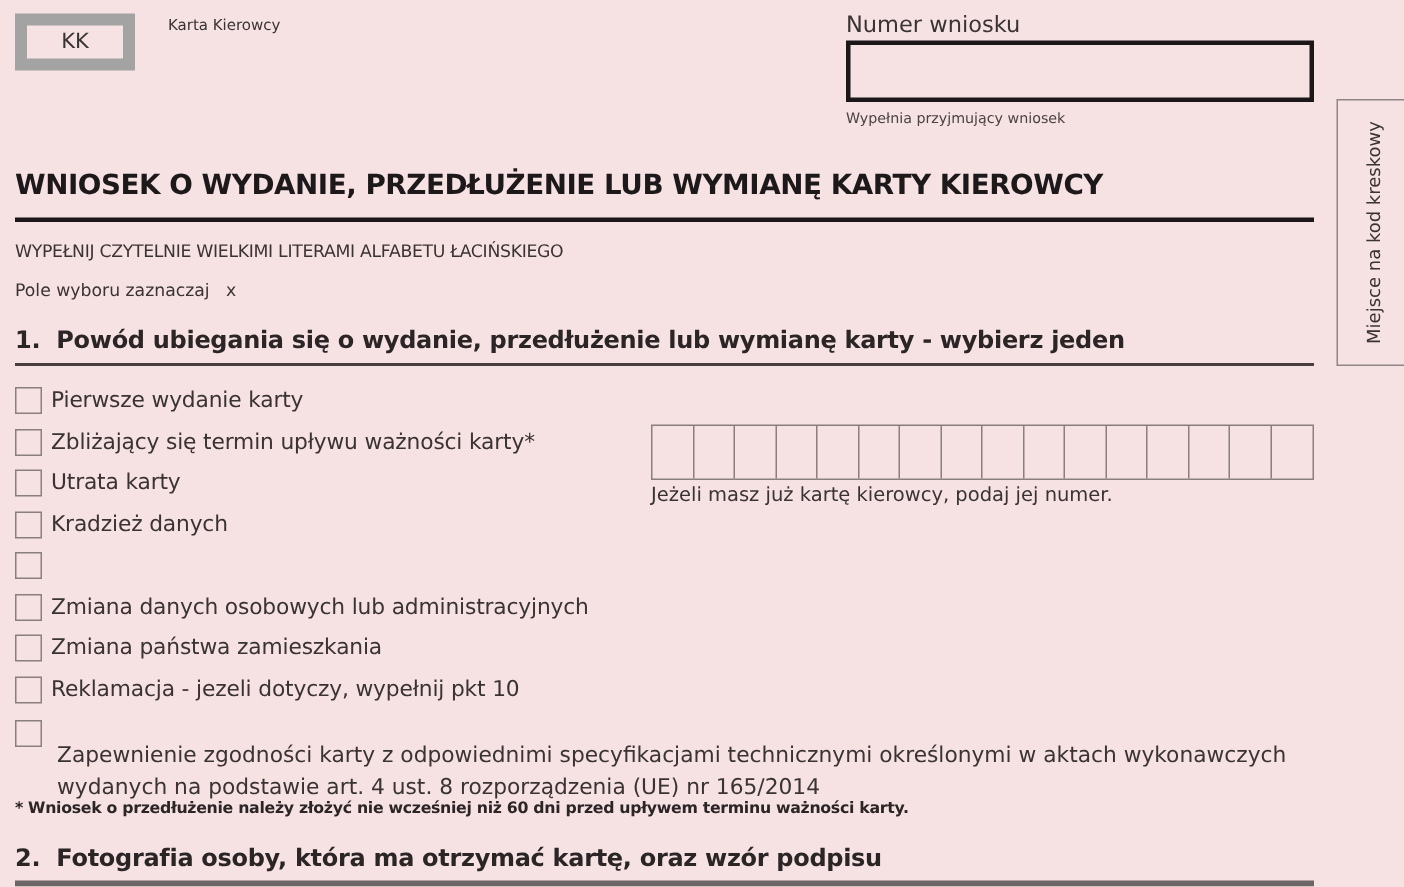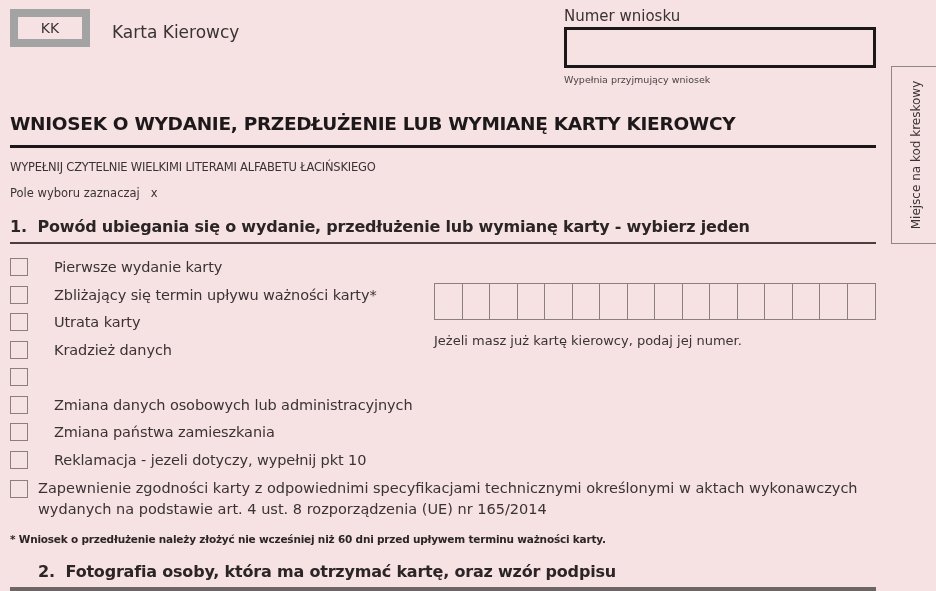--- a/index.html
+++ b/index.html
@@ -17,7 +17,7 @@
     display:flex; align-items:center; justify-content:center;
     font-size:14px; color:#3a3334;
   }
-  .kk-label { left:112px; top:22px; font-size:17px; color:#3a3334; }
+  .kk-label { left:112px; top:12px; font-size:10px; color:#3a3334; }
   .nr-label { left:564px; top:7px; font-size:15px; color:#3a3334; }
   .nr-box {
     left:564px; top:27px; width:312px; height:41px;

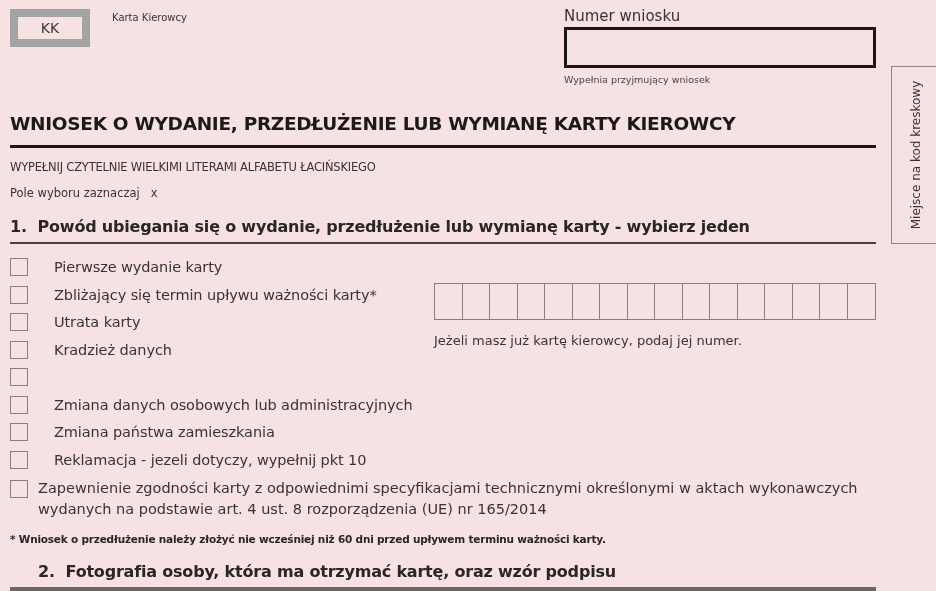--- a/index.html
+++ b/index.html
@@ -49,7 +49,7 @@
   }
   .rule2 { left:10px; top:242px; width:866px; height:2px; background:#4a3f40; }
   .opt {
-    left:10px; display:flex; align-items:center; gap:26px;
+    left:10px; display:flex; align-items:center; gap:6px;
     font-size:14.5px; color:#3a3334; letter-spacing:-0.1px;
   }
   .cb {

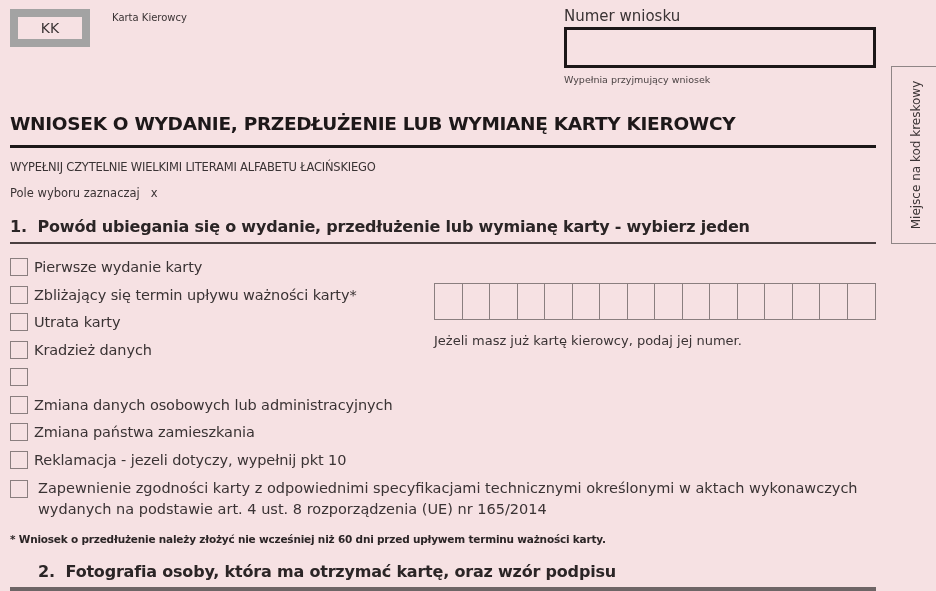--- a/index.html
+++ b/index.html
@@ -65,7 +65,7 @@
   }
   .cardnum .cell { width:27.5px; height:100%; box-sizing:border-box; border-right:1.5px solid #8a7e7f; }
   .cardnum .cell:last-child { border-right:none; }
-  .cardnum-hint { left:434px; top:333px; font-size:13px; color:#3a3334; }
+  .cardnum-hint { left:434px; top:323px; font-size:13px; color:#3a3334; }
   .footnote { left:10px; top:533px; font-size:10.5px; font-weight:bold; color:#2b2526; letter-spacing:-0.2px;text-align:center; }
   .sec2 {
     left:10px; top:562px; font-size:16px; font-weight:bold; color:#2b2526;

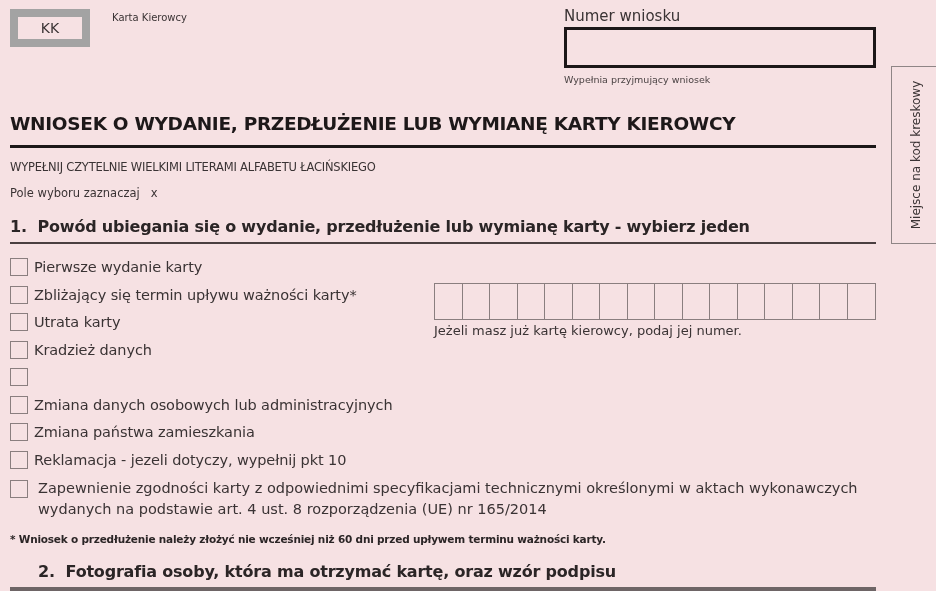--- a/index.html
+++ b/index.html
@@ -58,7 +58,7 @@
   }
   .opt-multi { left:10px; top:478px; display:flex; gap:10px; font-size:14.5px; color:#3a3334; }
   .opt-multi .cb { margin-top:2px; }
-  .opt-multi .txt { line-height:21px; }
+  .opt-multi .txt { line-height:21px;margin-top:16px; }
   .cardnum {
     left:434px; top:283px; display:flex;
     border:1.5px solid #8a7e7f; box-sizing:border-box; height:37px;

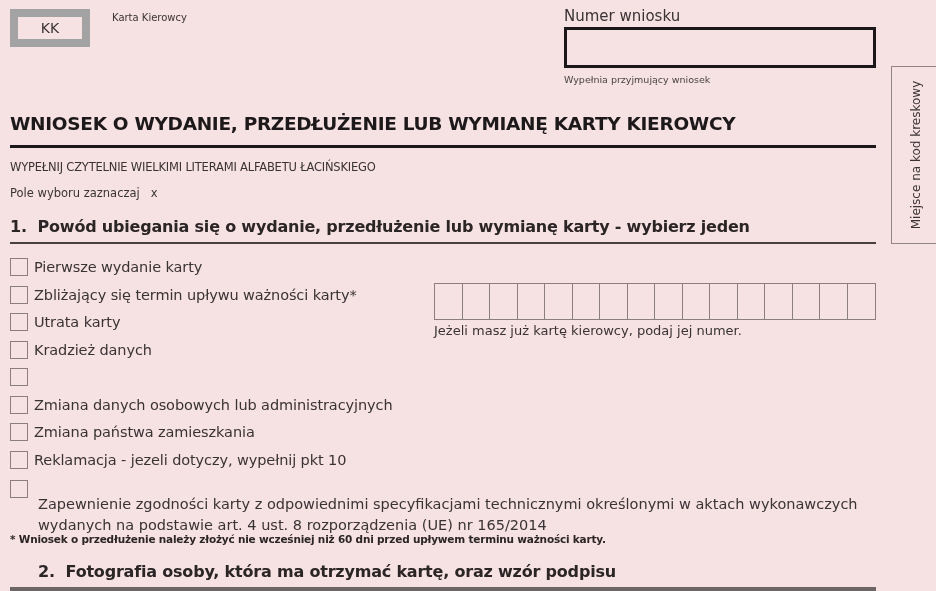--- a/index.html
+++ b/index.html
@@ -70,7 +70,6 @@
   .sec2 {
     left:10px; top:562px; font-size:16px; font-weight:bold; color:#2b2526;
     letter-spacing:-0.2px;
-    margin-left:28px;
   }
   .rule3 { left:10px; top:587px; width:866px; height:4px; background:#6e6566; }
 </style>

